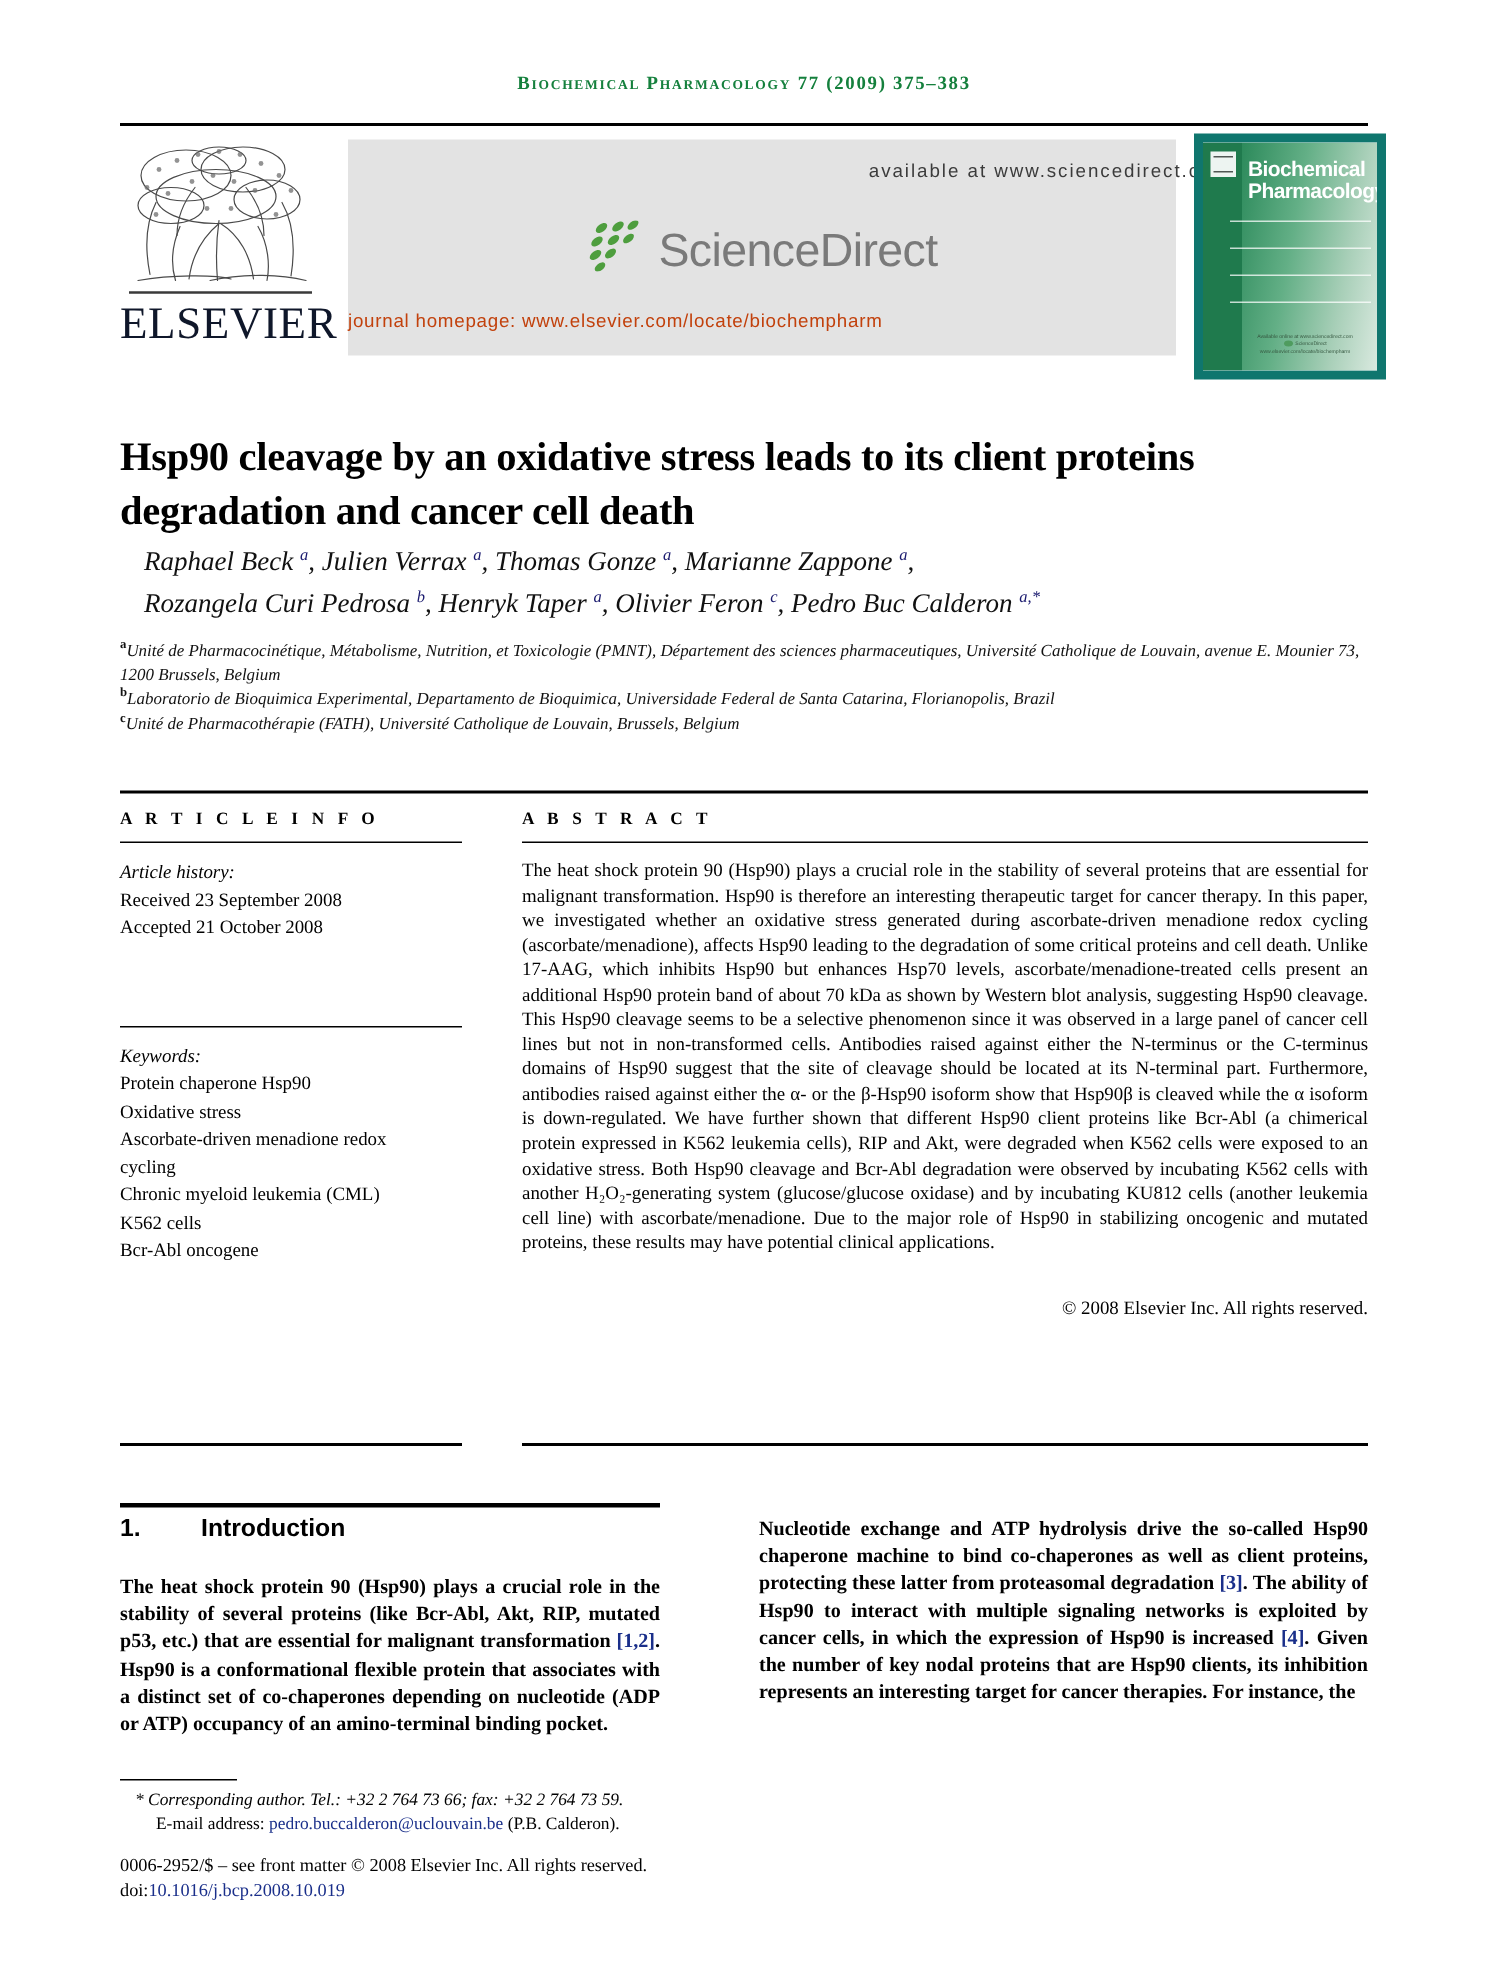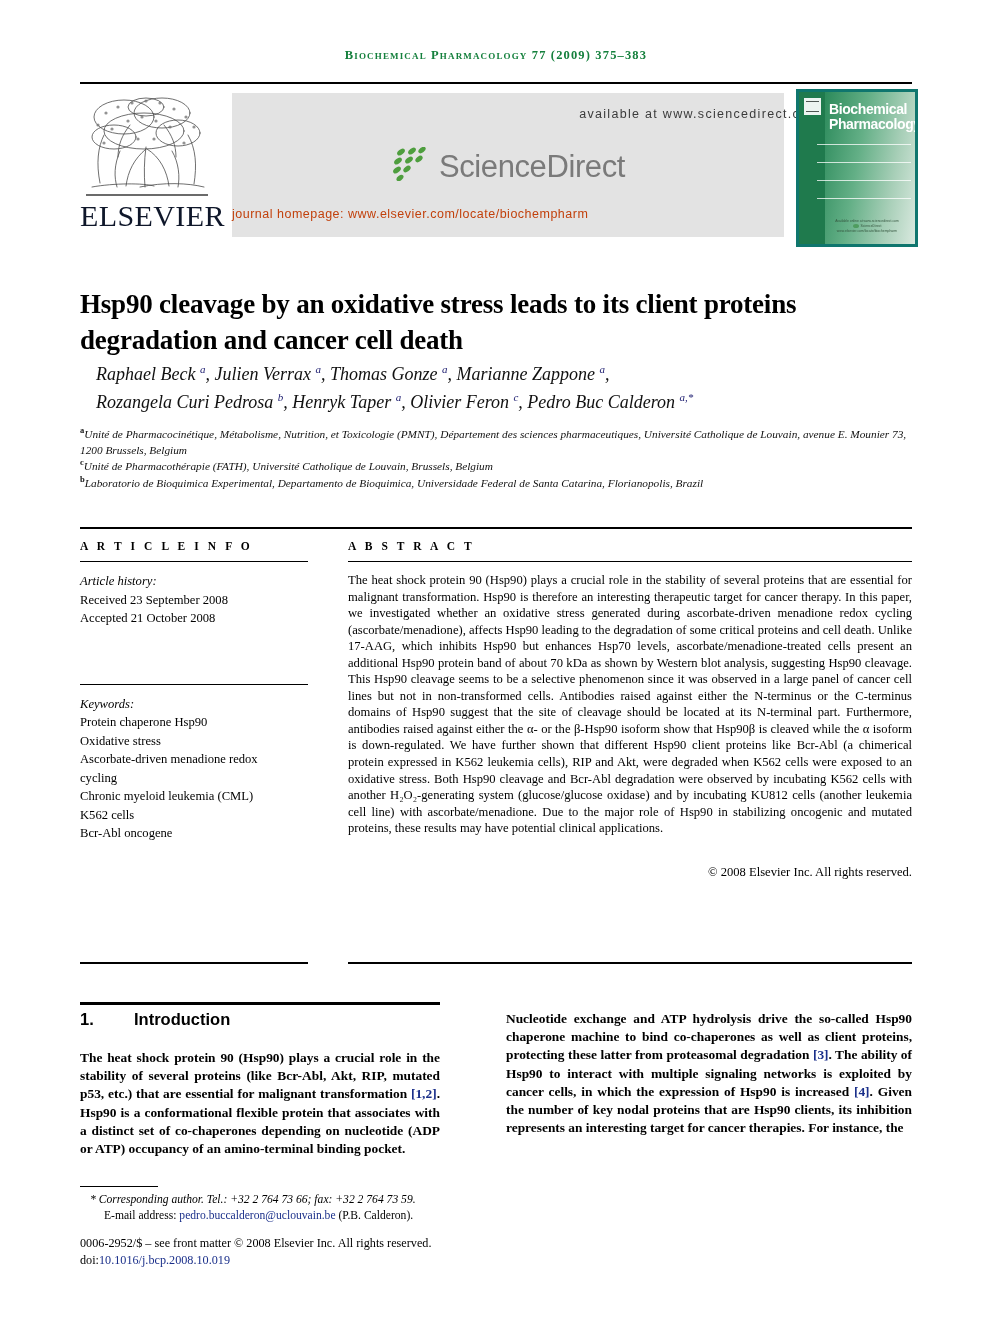--- a/index.html
+++ b/index.html
@@ -124,7 +124,7 @@
     left: 716px; top: 0px;
     width: 116px; height: 152px;
     background: #ffffff;
-    border: 3px solid #0f766e;
+    border: 6px solid #0f766e;
     overflow: hidden;
   }
   .cover-left {

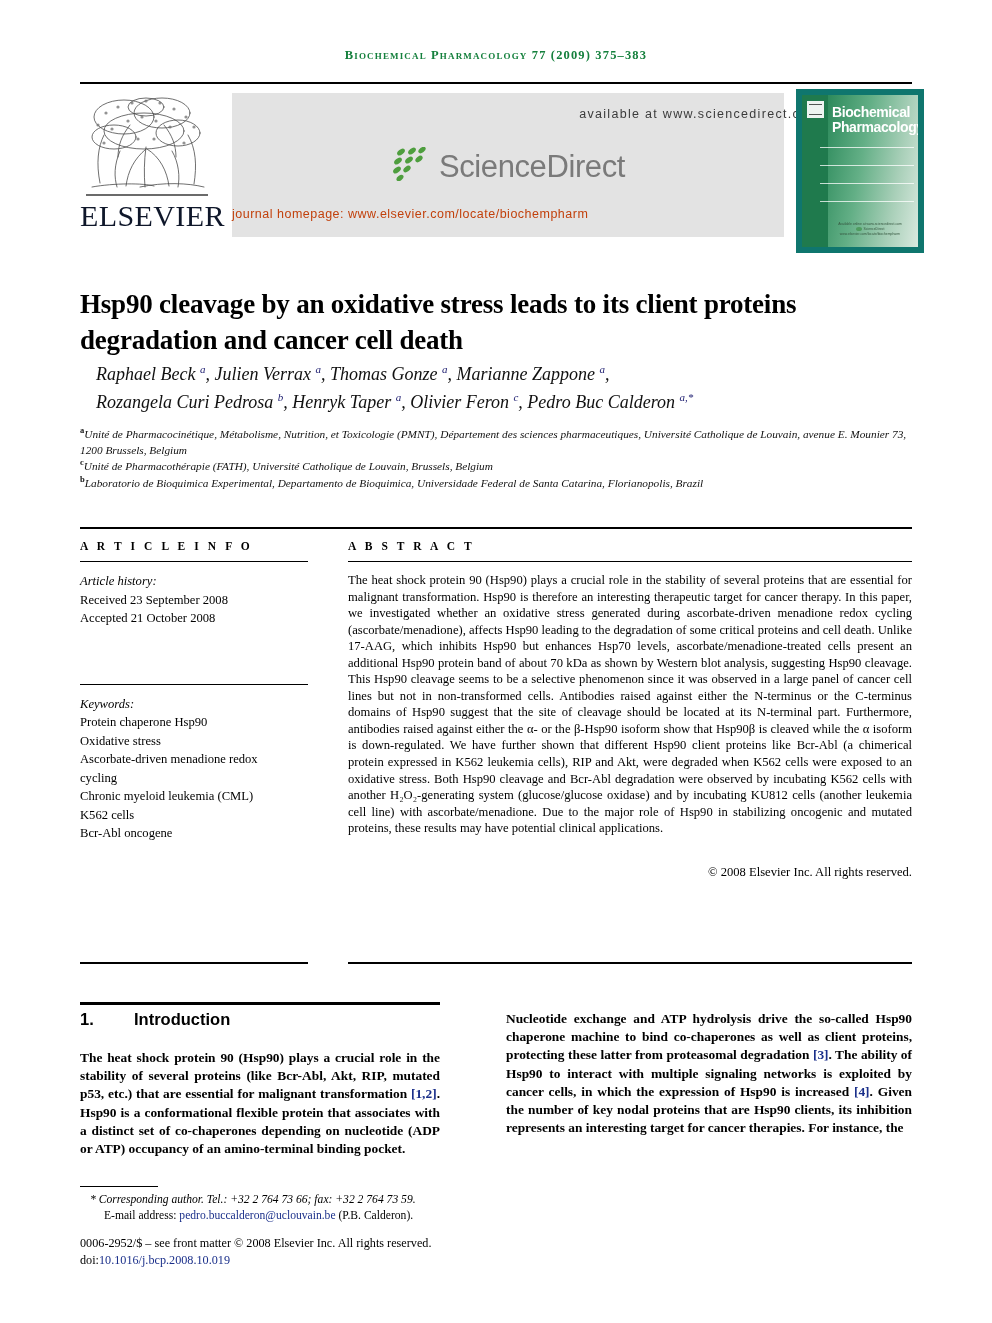--- a/index.html
+++ b/index.html
@@ -489,8 +489,8 @@
 
   <div class="affils">
     <div><sup>a</sup>Unité de Pharmacocinétique, Métabolisme, Nutrition, et Toxicologie (PMNT), Département des sciences pharmaceutiques, Université Catholique de Louvain, avenue E. Mounier 73, 1200 Brussels, Belgium</div>
+    <div><sup>b</sup>Laboratorio de Bioquimica Experimental, Departamento de Bioquimica, Universidade Federal de Santa Catarina, Florianopolis, Brazil</div>
     <div><sup>c</sup>Unité de Pharmacothérapie (FATH), Université Catholique de Louvain, Brussels, Belgium</div>
-    <div><sup>b</sup>Laboratorio de Bioquimica Experimental, Departamento de Bioquimica, Universidade Federal de Santa Catarina, Florianopolis, Brazil</div>
   </div>
 
   <div class="rule-info"></div>

